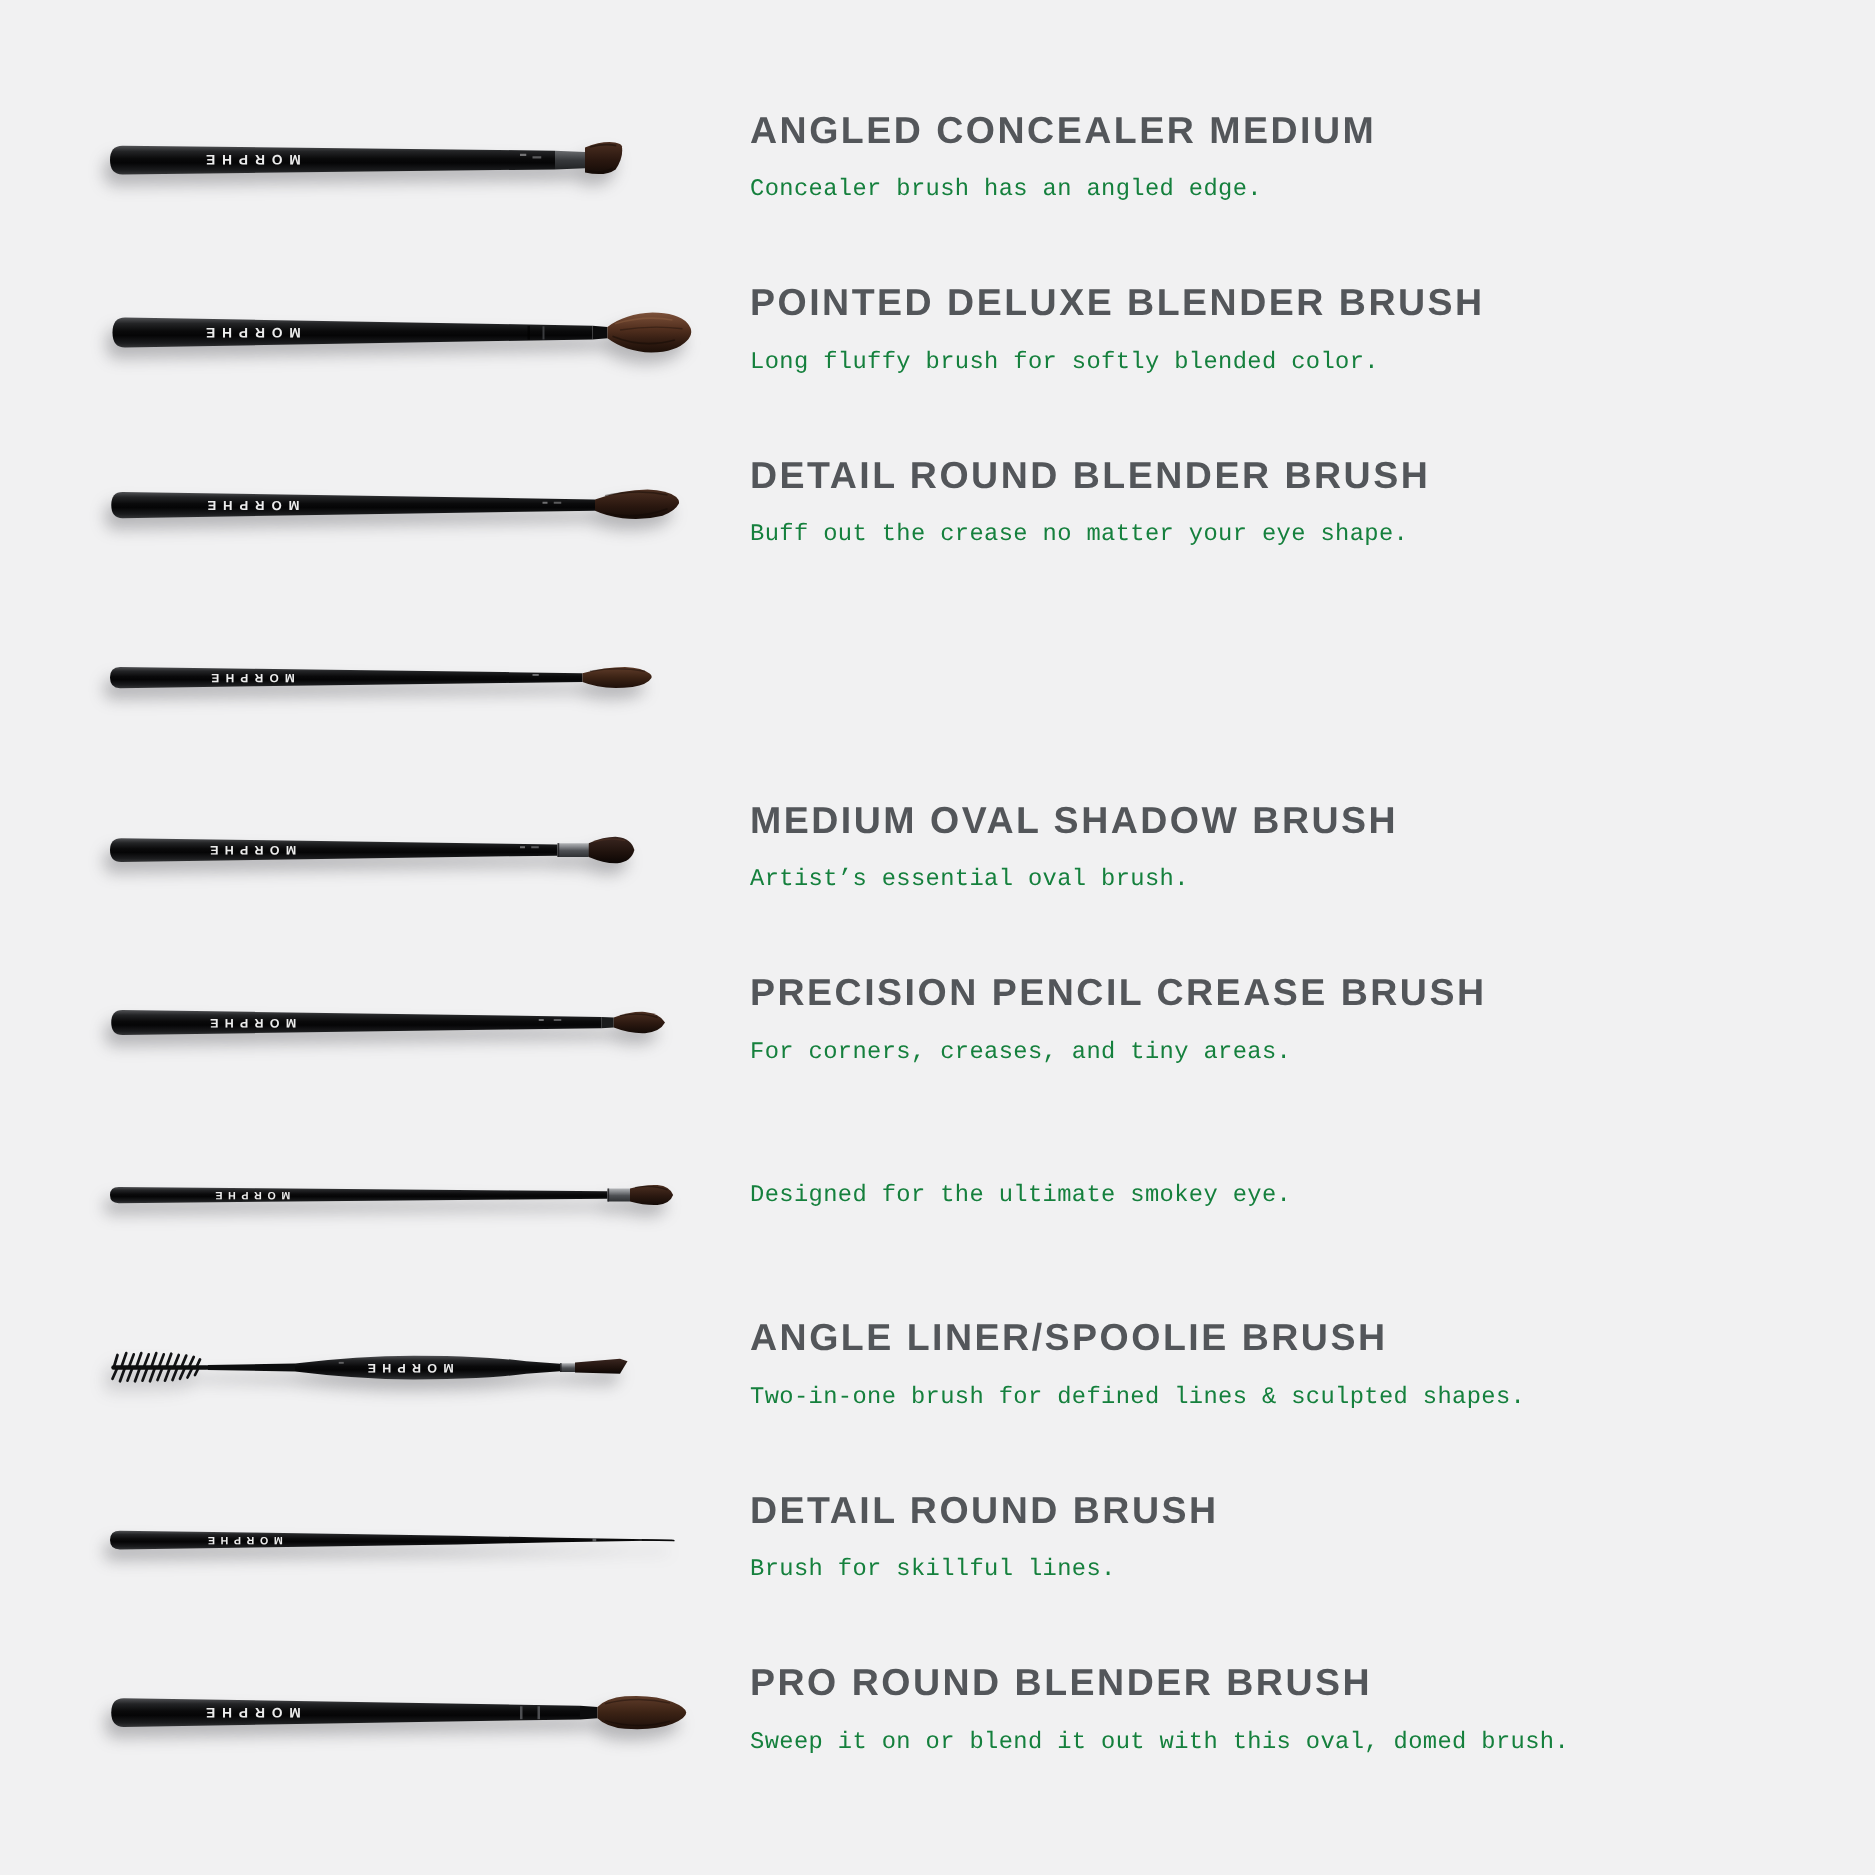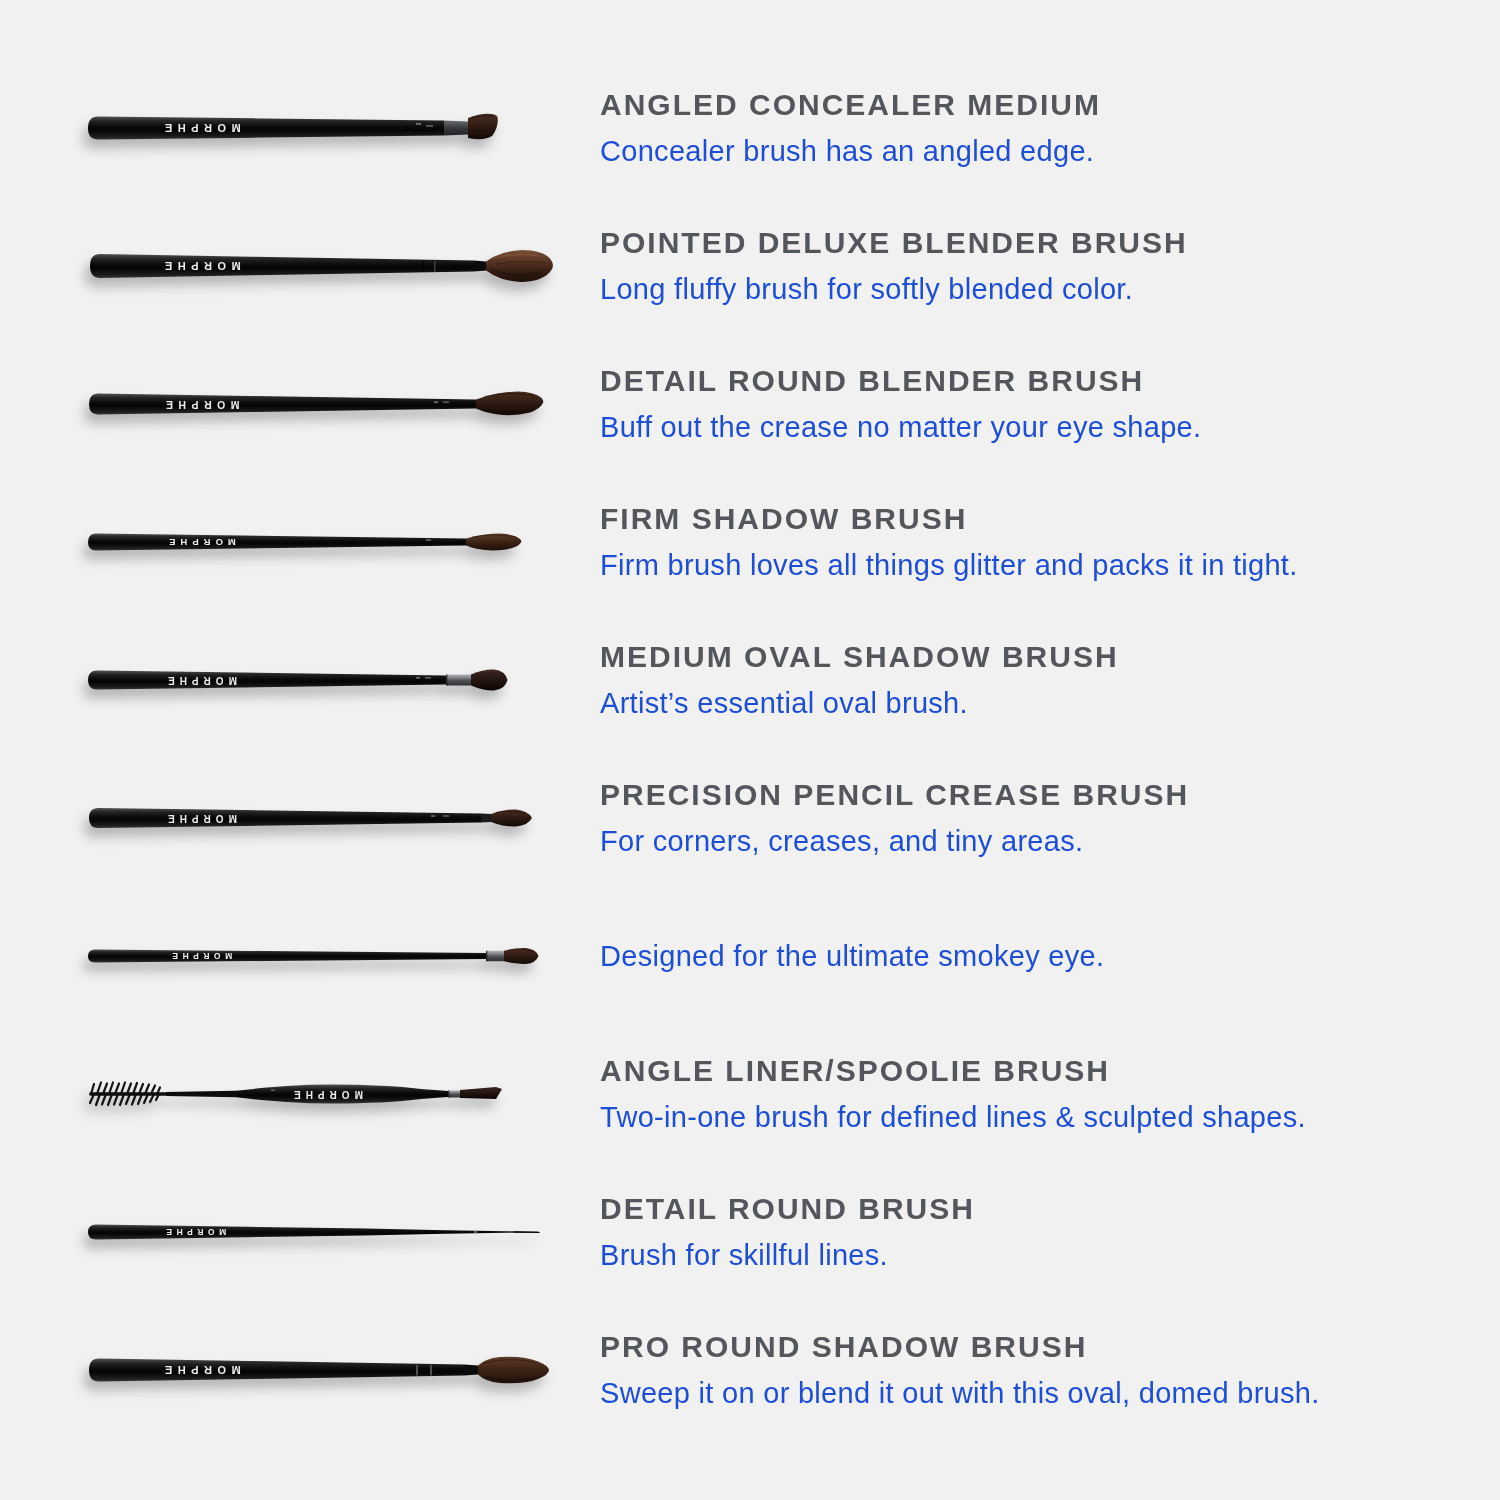--- a/index.html
+++ b/index.html
@@ -41,10 +41,11 @@
   }
   .text-col p{
     margin:0;
-    font-size:29px;
+    font-size:19px;
     line-height:36px;
     letter-spacing:0.3px;
-    color:#1d4ed8;
+    color:#15803d;
+    font-family:Liberation Mono, monospace;
   }
   .morphe-label{
     font-family:"Liberation Sans", sans-serif;

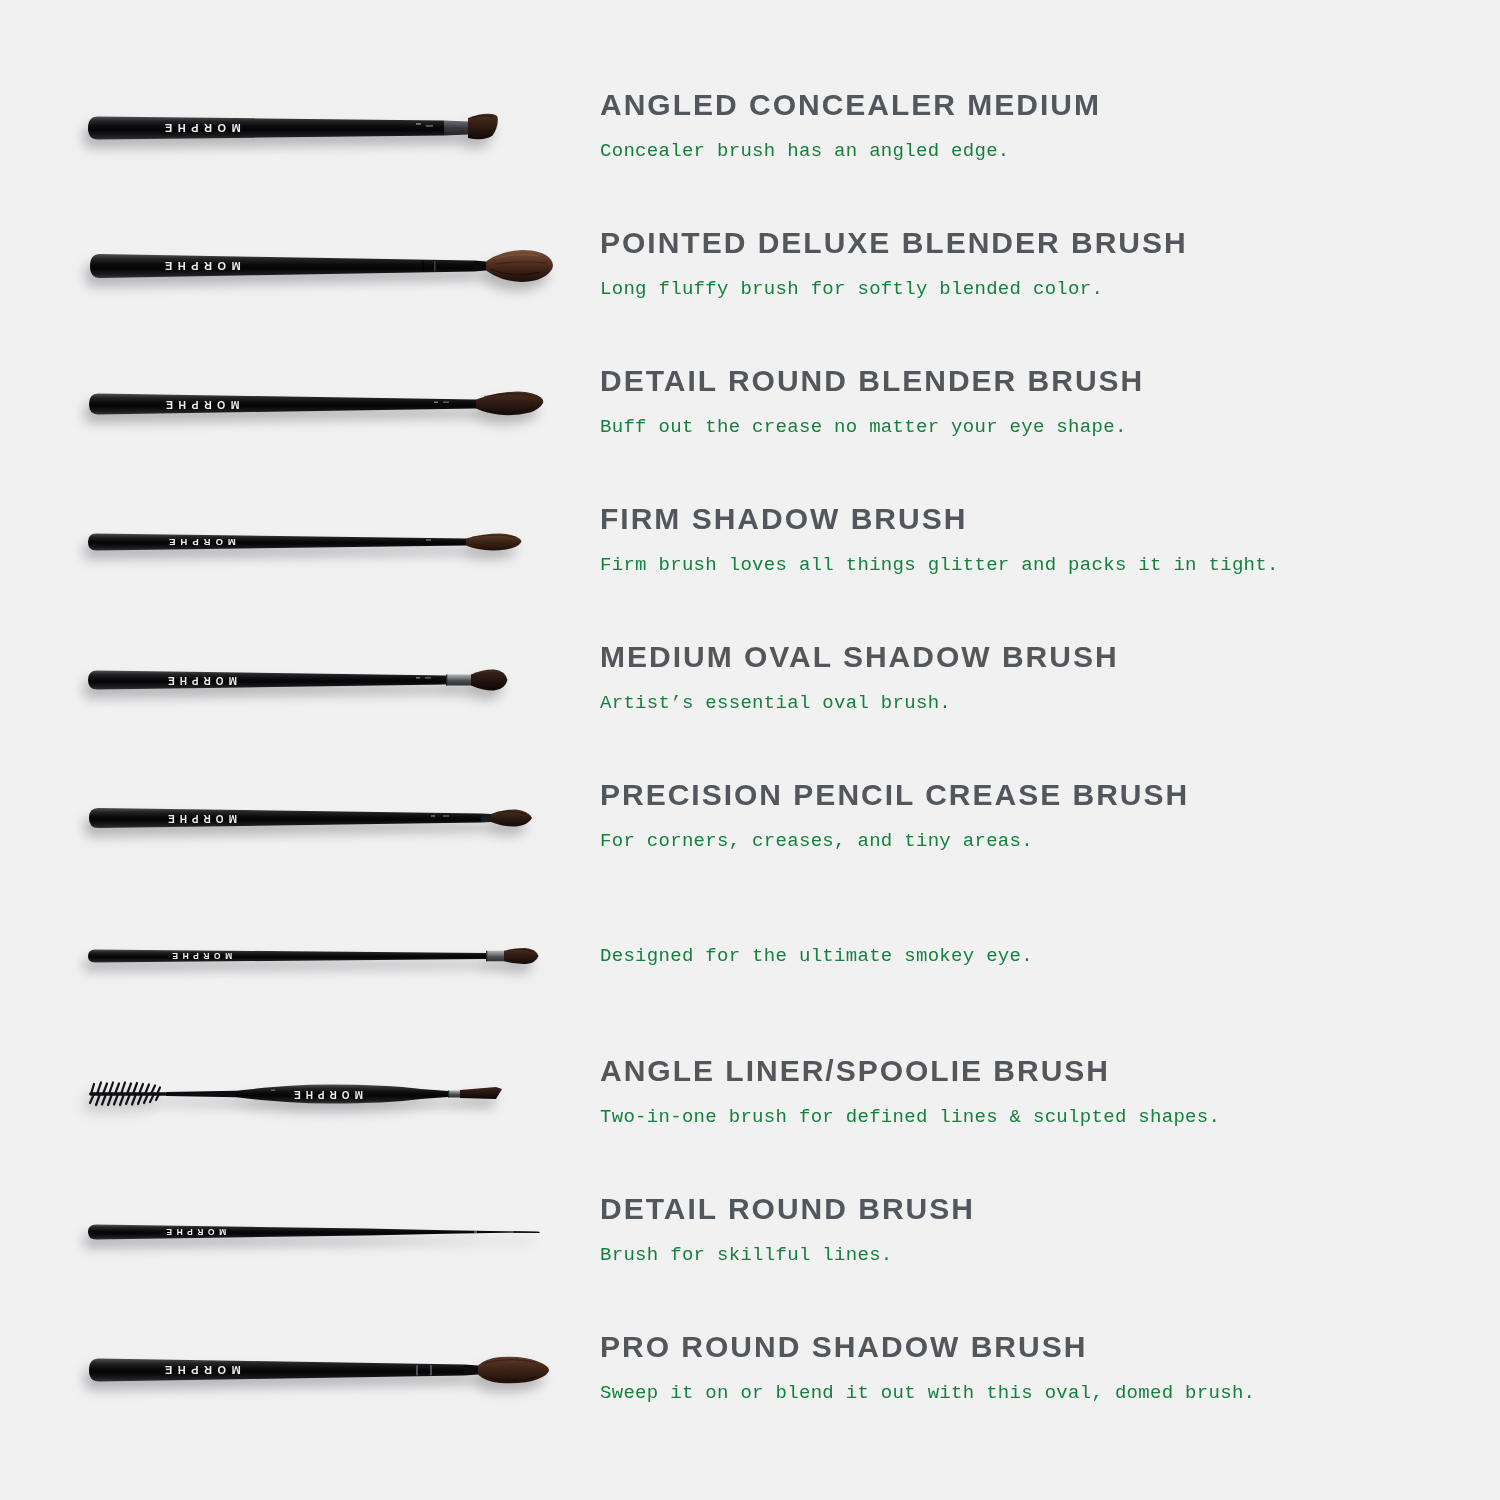--- a/index.html
+++ b/index.html
@@ -168,10 +168,6 @@
         <path d="M386 23 Q408 19 430 23" stroke="#0f0805" stroke-width="1.1" fill="none" opacity="0.4"></path>
         <text class="morphe-label" x="114" y="31" text-anchor="middle" transform="rotate(180 114 28)" font-size="9.5" letter-spacing="5" fill="#ececec">MORPHE</text>
       </svg>
-    </div>
-    <div class="text-col">
-      <h2>FIRM SHADOW BRUSH</h2>
-      <p>Firm brush loves all things glitter and packs it in tight.</p>
     </div>
   </div>
 

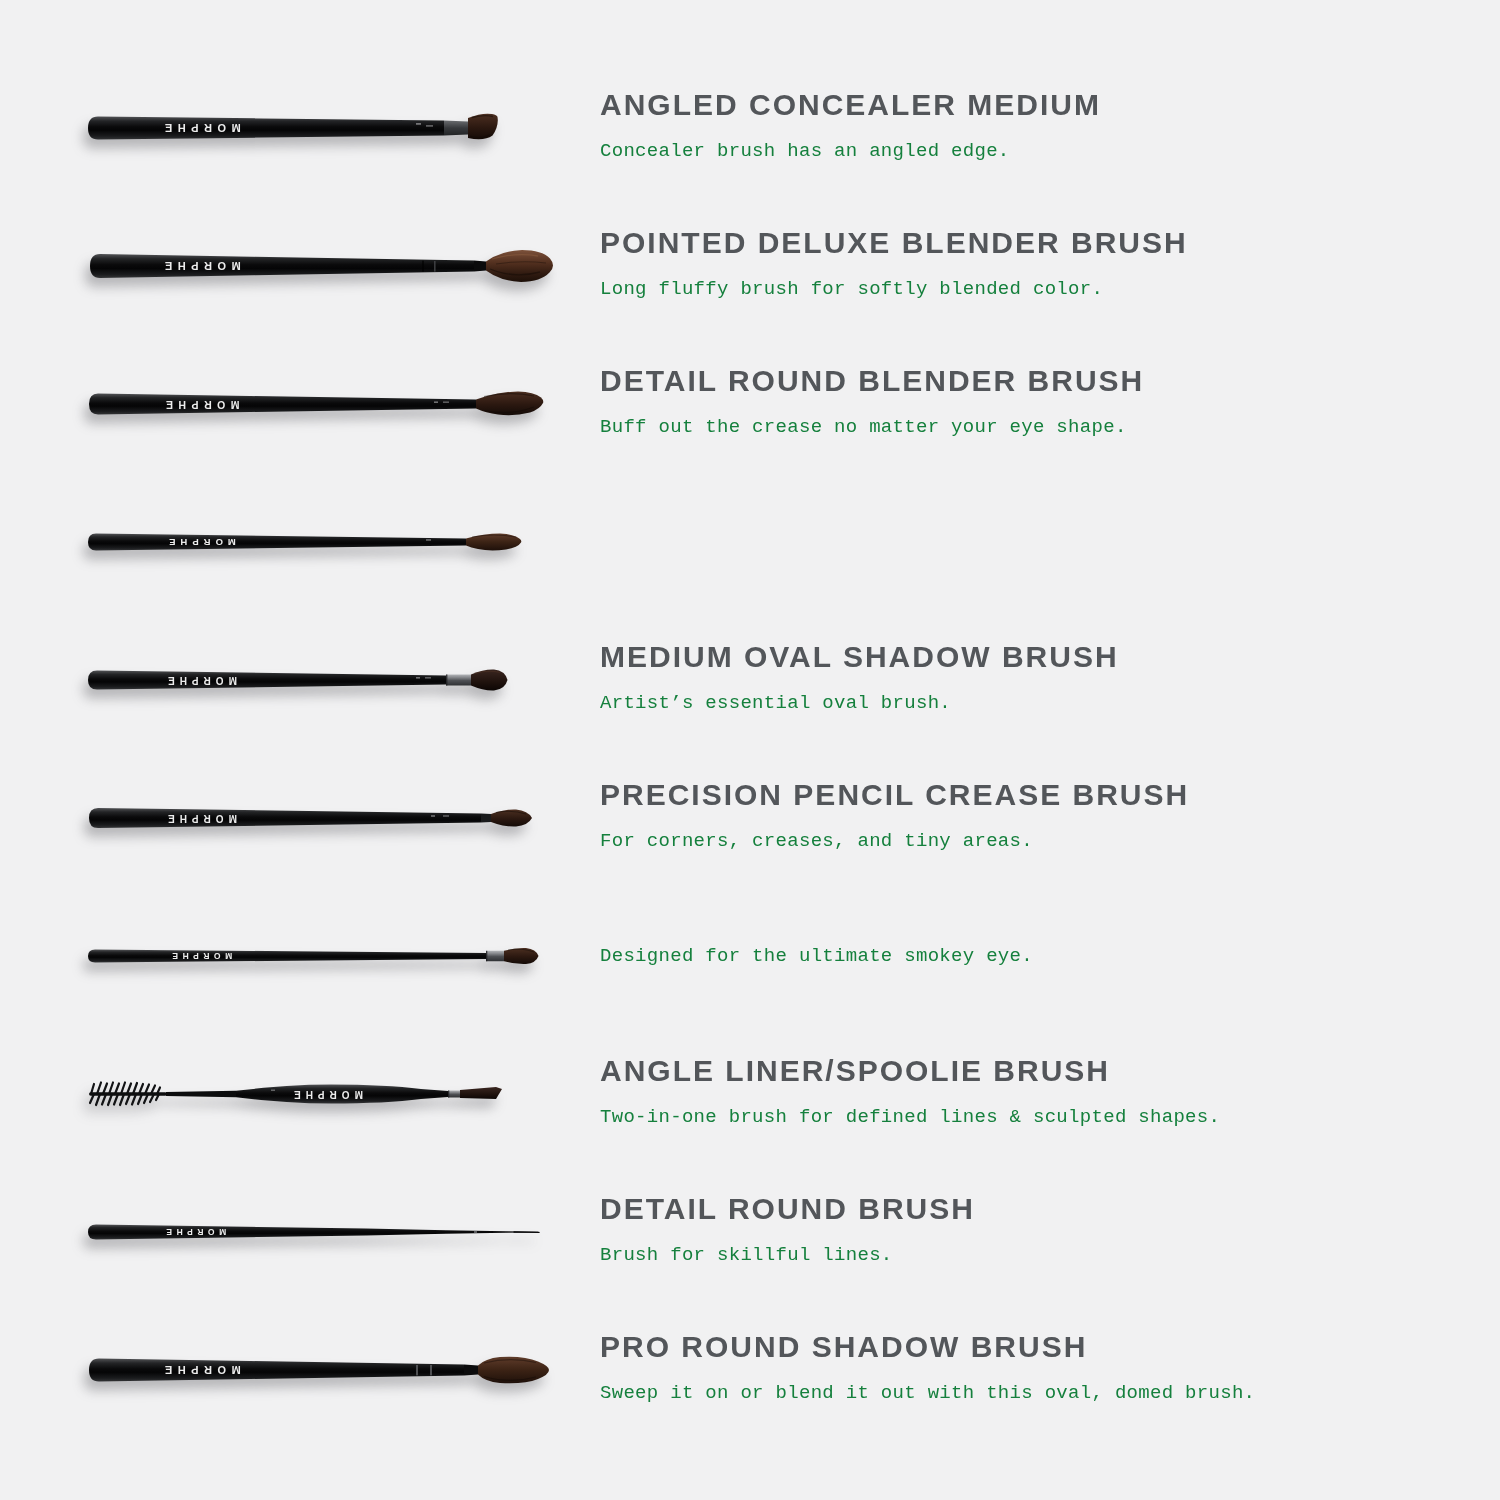--- a/index.html
+++ b/index.html
@@ -275,7 +275,7 @@
       </svg>
     </div>
     <div class="text-col">
-      <h2>PRO ROUND SHADOW BRUSH</h2>
+      <h2>PRO ROUND BLENDER BRUSH</h2>
       <p>Sweep it on or blend it out with this oval, domed brush.</p>
     </div>
   </div>

